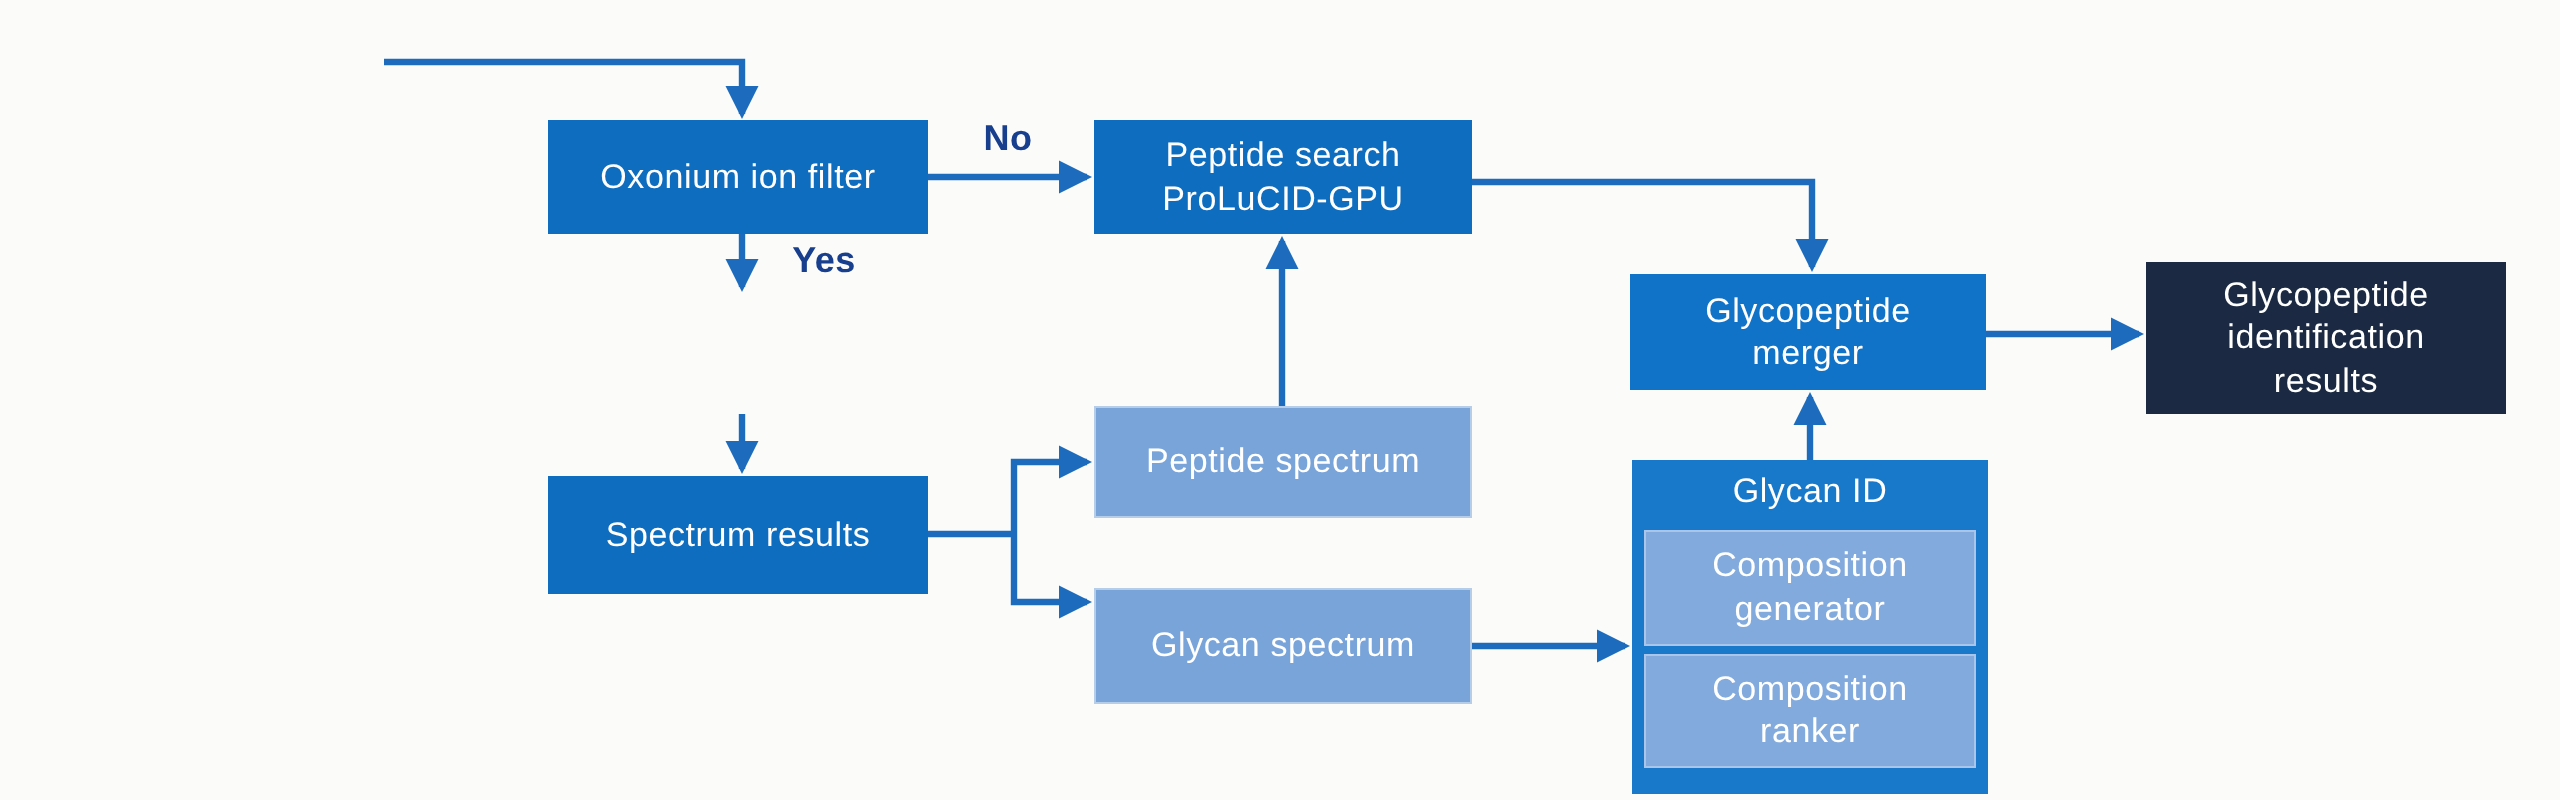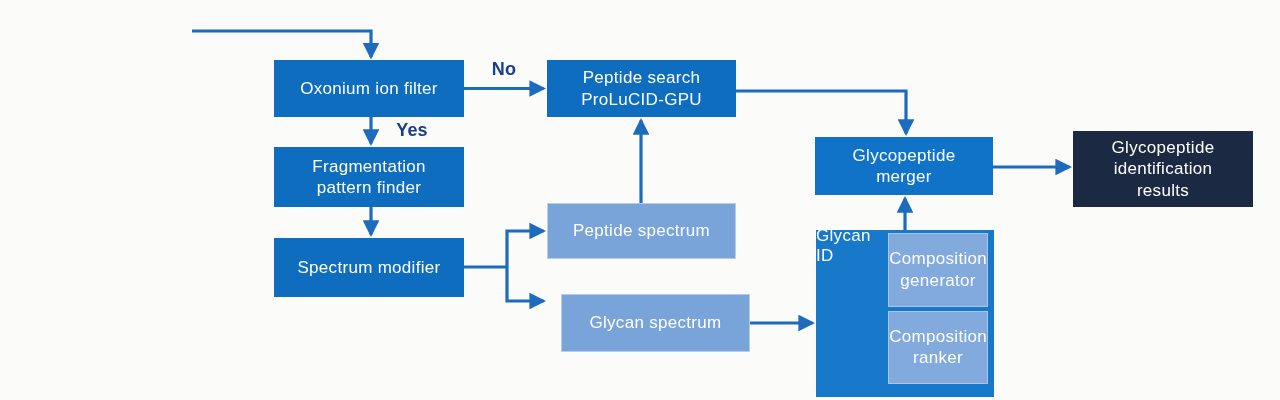--- a/index.html
+++ b/index.html
@@ -118,8 +118,6 @@
 
   <div class="node node-oxonium">Oxonium ion filter</div>
 
-  <div class="node node-fragmentation">Fragmentation
-pattern finder</div>
 
   <div class="node node-spectrum-modifier">Spectrum modifier</div>
 

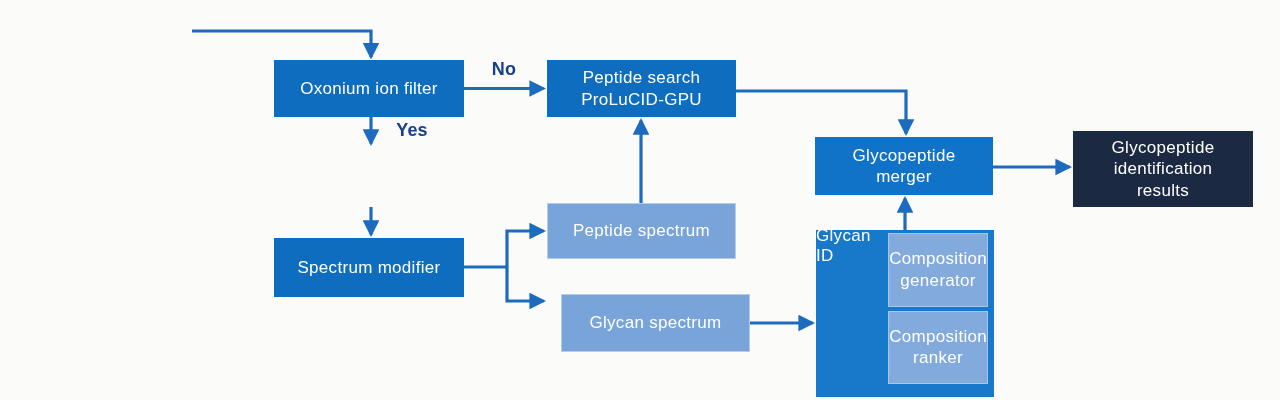--- a/index.html
+++ b/index.html
@@ -59,7 +59,7 @@
   .group-glycan-id{
     position:absolute;left:816px;top:230px;width:178px;height:167px;
     background:var(--glycan-id-box);
-    display:flex;flex-direction:row;
+    display:flex;flex-direction:column;
   }
   .group-glycan-id .group-title{
     height:32px;

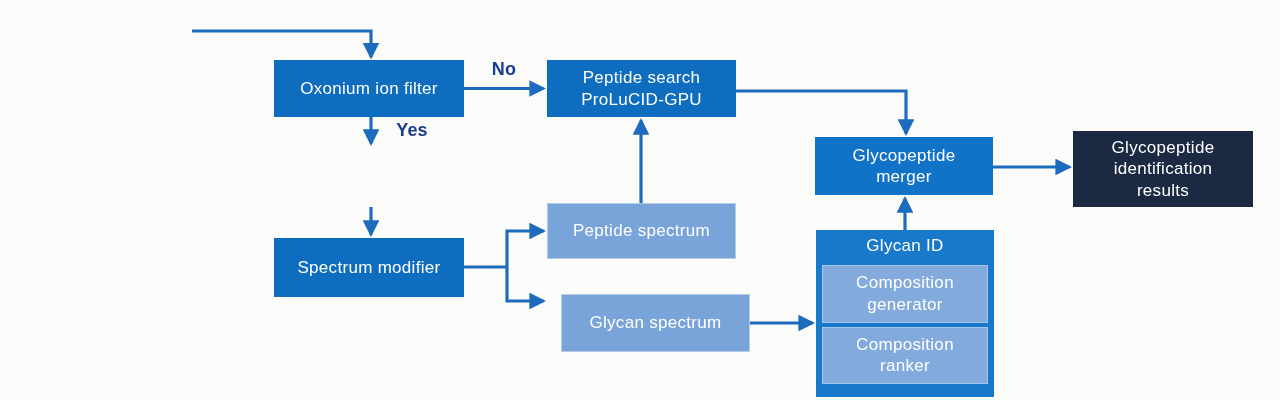--- a/index.html
+++ b/index.html
@@ -119,7 +119,7 @@
   <div class="node node-oxonium">Oxonium ion filter</div>
 
 
-  <div class="node node-spectrum-modifier">Spectrum modifier</div>
+  <div class="node node-spectrum-modifier">Spectrum results</div>
 
   <div class="node node-peptide-spectrum">Peptide spectrum</div>
 

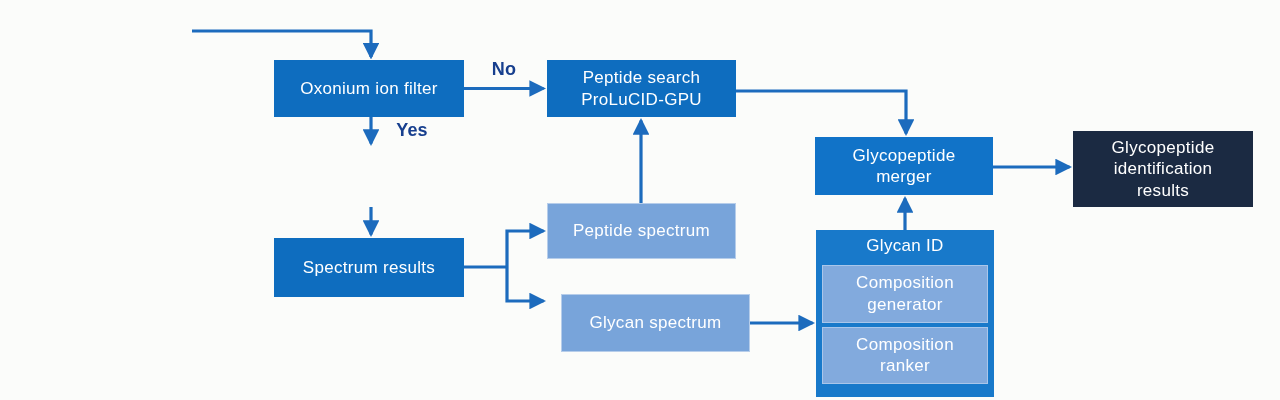--- a/index.html
+++ b/index.html
@@ -53,7 +53,7 @@
   .node-spectrum-modifier{left:274px;top:238px;width:190px;height:59px;background:var(--process-box);}
   .node-peptide-search{left:547px;top:60px;width:189px;height:57px;background:var(--process-box);}
   .node-peptide-spectrum{left:547px;top:203px;width:189px;height:56px;background:var(--spectrum-box);border:1px solid var(--light-border);}
-  .node-glycan-spectrum{left:547px;top:294px;width:189px;height:58px;background:var(--spectrum-box);border:1px solid var(--light-border);margin-left:14px;}
+  .node-glycan-spectrum{left:547px;top:294px;width:189px;height:58px;background:var(--spectrum-box);border:1px solid var(--light-border);}
   .node-merger{left:815px;top:137px;width:178px;height:58px;background:var(--merger-box);}
   .node-results{left:1073px;top:131px;width:180px;height:76px;background:var(--results-box);}
   .group-glycan-id{

